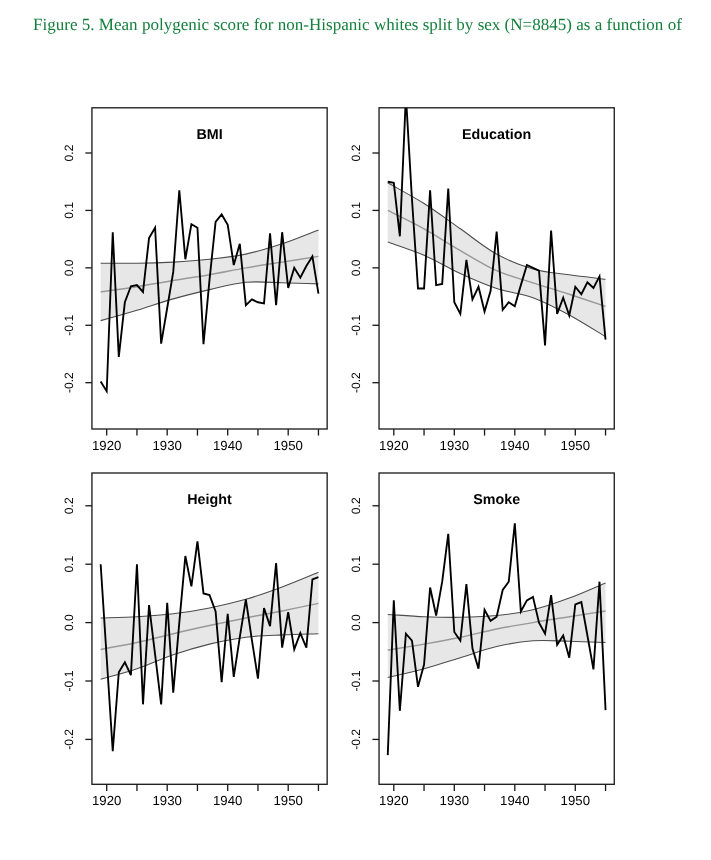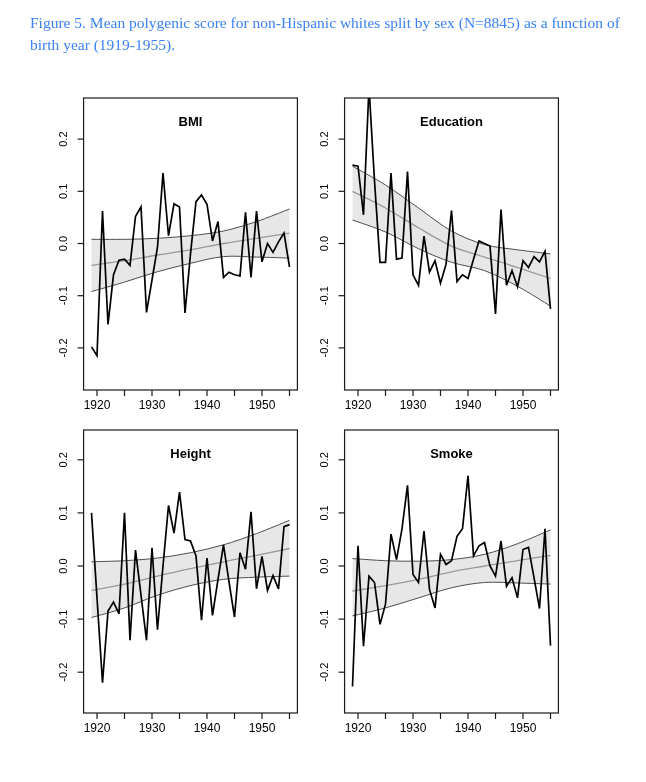--- a/index.html
+++ b/index.html
@@ -6,7 +6,7 @@
   .page{position:relative;width:646px;height:782px;background:#ffffff;overflow:hidden;
         font-family:"Liberation Sans",sans-serif;}
   .caption{position:absolute;left:30px;top:12px;width:600px;
-           font-family:"Liberation Serif",serif;font-size:15.5px;line-height:1.42;color:#3b82f6;}
+           font-family:"Liberation Serif",serif;font-size:15.5px;line-height:1.42;color:#15803d;}
   #fig-svg{position:absolute;left:0;top:0;}
   text{font-family:"Liberation Sans",sans-serif;fill:#000;}
 </style>

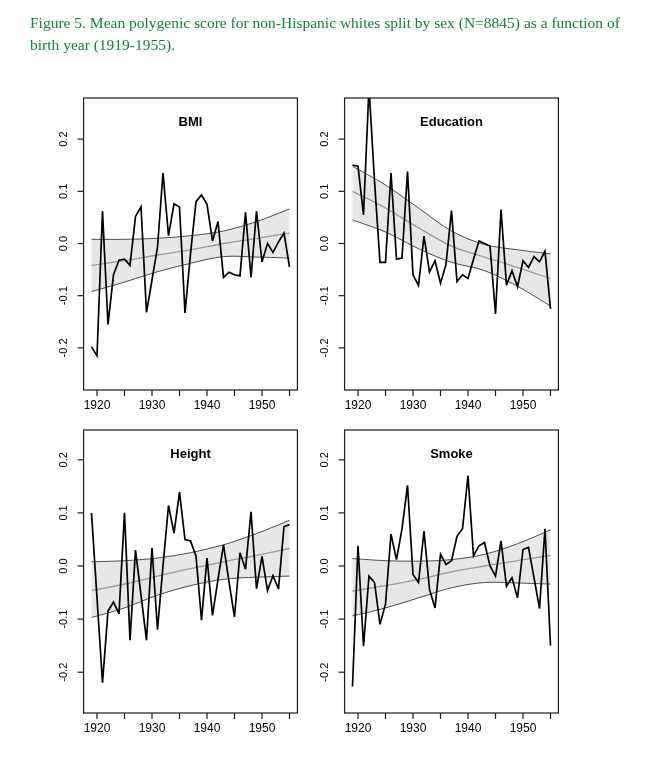--- a/index.html
+++ b/index.html
@@ -16,7 +16,6 @@
 <div class="page">
   <div class="caption">
     <span>Figure 5. Mean polygenic score for non-Hispanic whites split by sex (N=8845) as a function of</span><br>
-    <span>birth year (1919-1955).</span>
   </div>
   <svg id="fig-svg" width="646" height="782" viewBox="0 0 646 782">
       <g>

